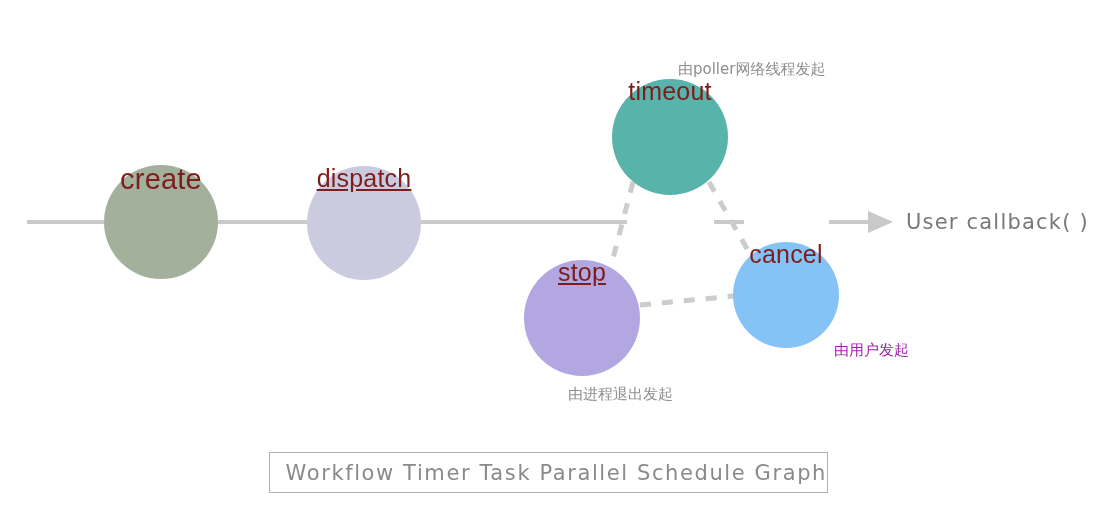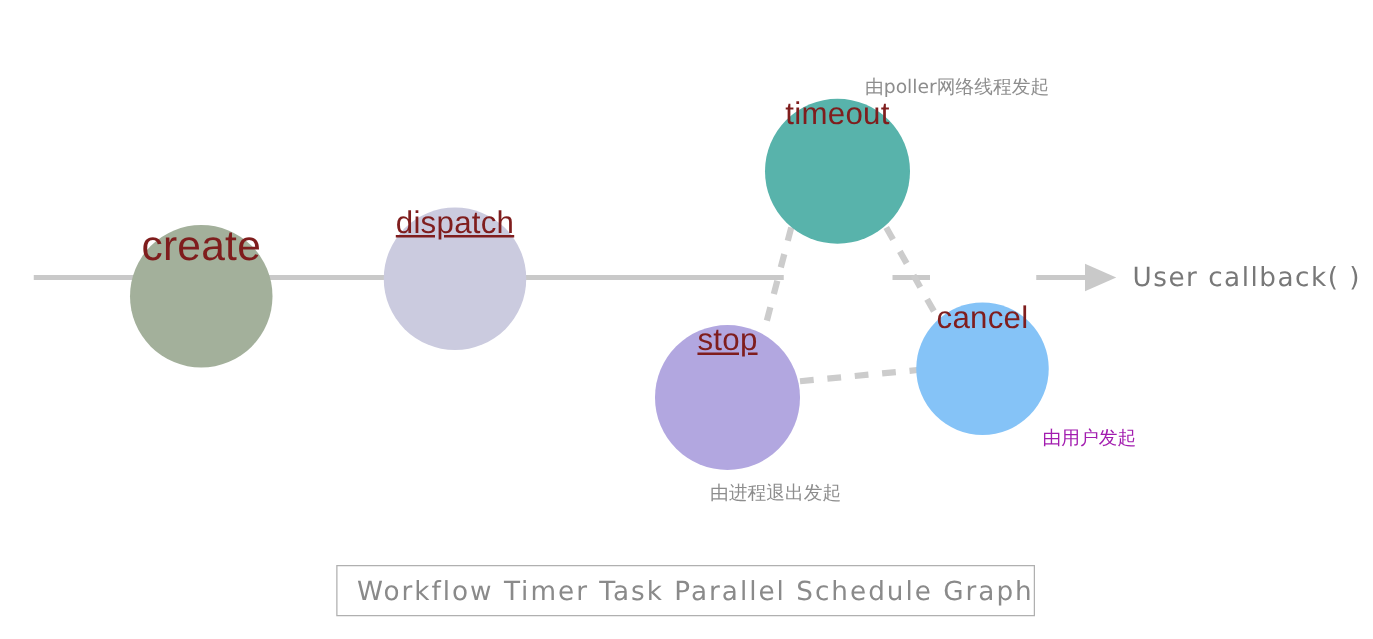--- a/index.html
+++ b/index.html
@@ -112,7 +112,7 @@
     <span class="node-label">cancel</span>
   </div>
 
-  <div class="annotation" id="anno-0" style="left: 692px; top: 60px; color: rgb(141, 141, 141);">由poller网络线程发起</div>
+  <div class="annotation" id="anno-0" style="left: 678px; top: 60px; color: rgb(141, 141, 141);">由poller网络线程发起</div>
   <div class="annotation" id="anno-1" style="left: 568px; top: 385px; color: rgb(141, 141, 141);">由进程退出发起</div>
   <div class="annotation" id="anno-2" style="left: 834px; top: 341px; color: #a21caf;">由用户发起</div>
 

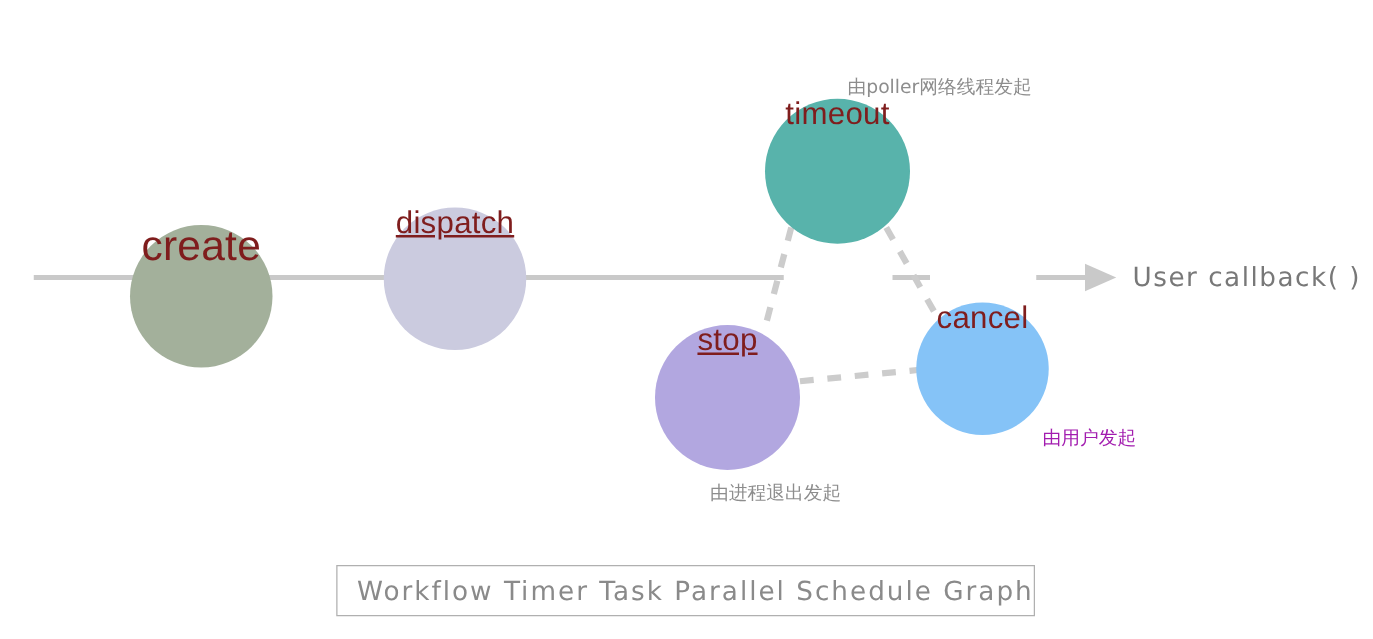--- a/index.html
+++ b/index.html
@@ -96,7 +96,7 @@
     <line x1="640" y1="305" x2="734" y2="296" stroke="#cccccc" stroke-width="5" stroke-dasharray="11 11" stroke-linecap="butt"></line>
   </svg>
 
-  <div class="node" id="node-0" style="left: 104px; top: 180px; width: 114px; height: 114px; background: rgb(163, 176, 155); font-size: 34px;">
+  <div class="node" id="node-0" style="left: 104px; top: 165px; width: 114px; height: 114px; background: rgb(163, 176, 155); font-size: 29px;">
     <span class="node-label">create</span>
   </div>
   <div class="node" id="node-1" style="left: 307px; top: 166px; width: 114px; height: 114px; background: rgb(203, 203, 223); font-size: 25px; text-decoration: underline;">

